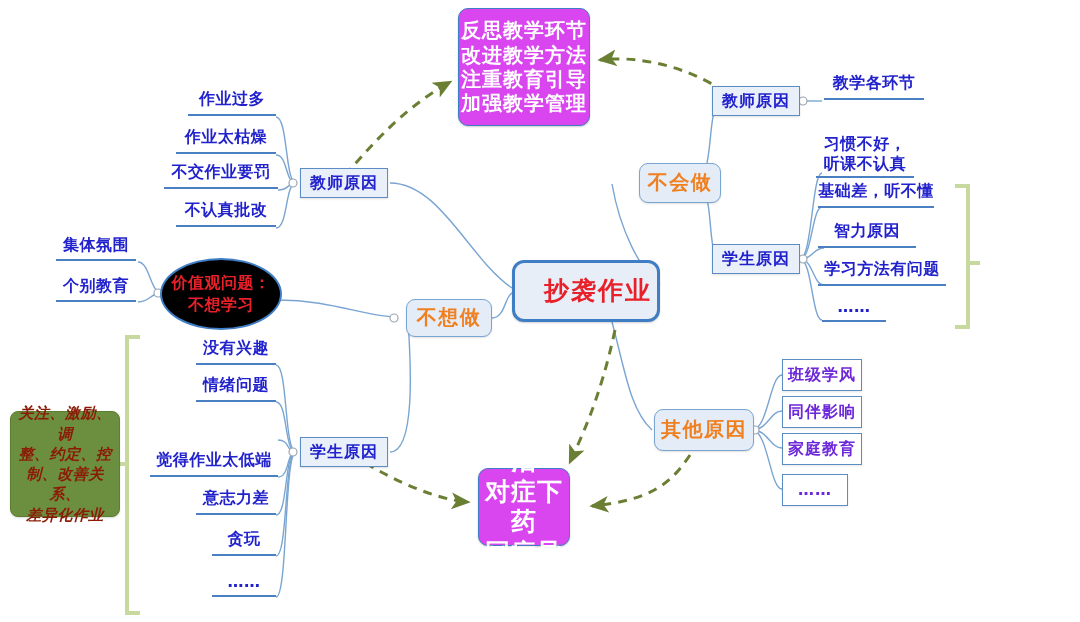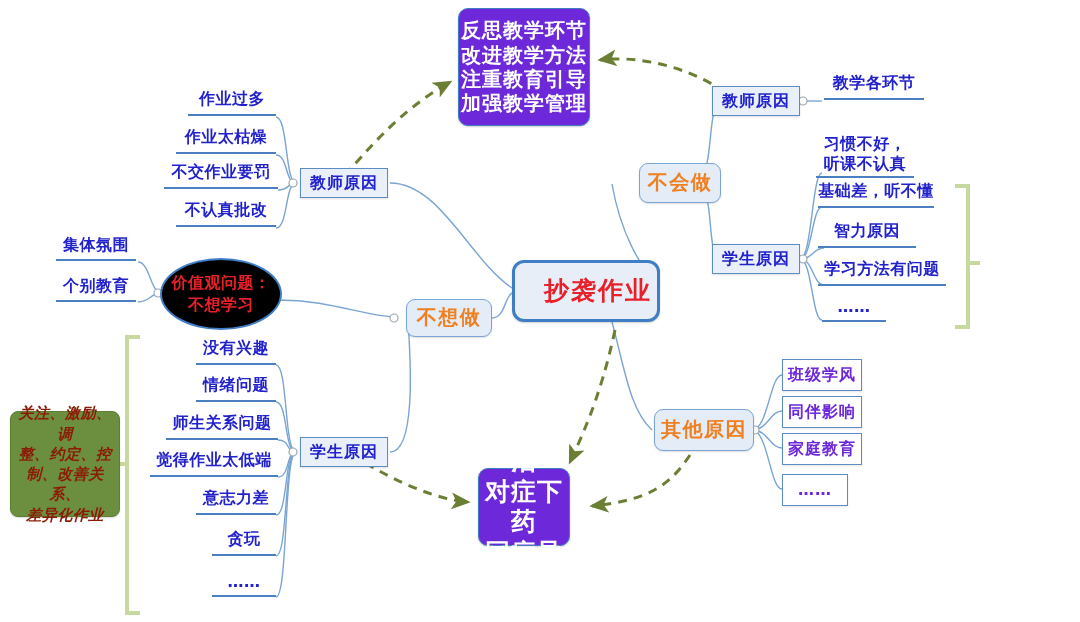--- a/index.html
+++ b/index.html
@@ -101,7 +101,7 @@
     line-height: 1.35;
   }
   .n-blue {
-    background: #6d28d9;
+    background: #d946ef;
     border: 1px solid #3f7ec4;
     border-radius: 10px;
     color: #ffffff;

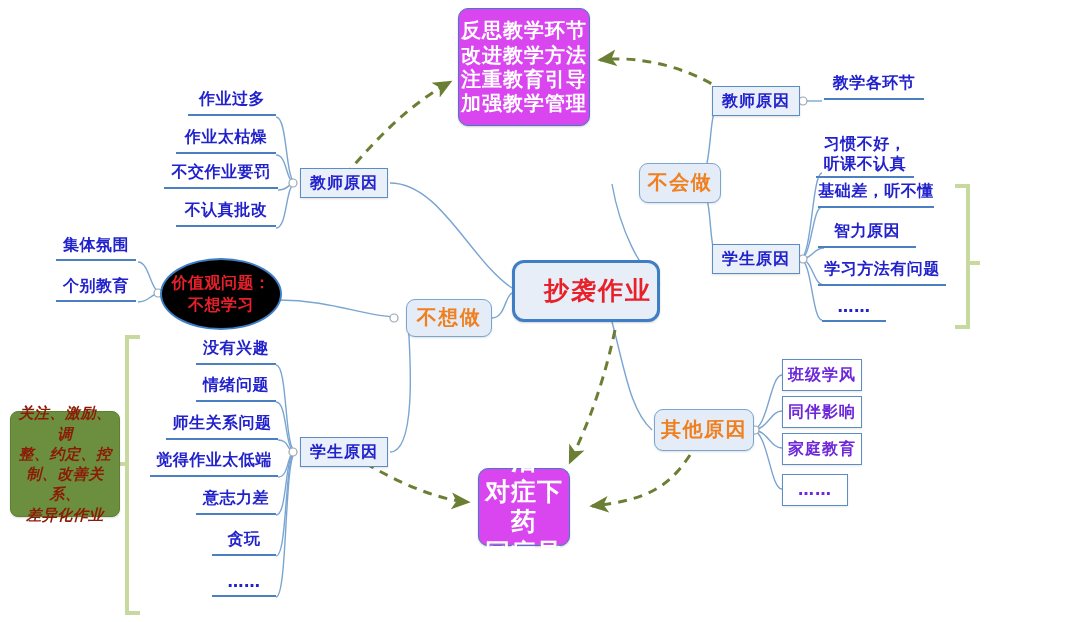--- a/index.html
+++ b/index.html
@@ -280,10 +280,6 @@
     <span>情绪问题</span>
     <span class="underline"></span>
   </div>
-  <div class="node n-line" style="left:166px; top:414px; width:112px; height:26px;">
-    <span>师生关系问题</span>
-    <span class="underline"></span>
-  </div>
   <div class="node n-line" style="left:150px; top:451px; width:128px; height:26px;">
     <span>觉得作业太低端</span>
     <span class="underline"></span>

